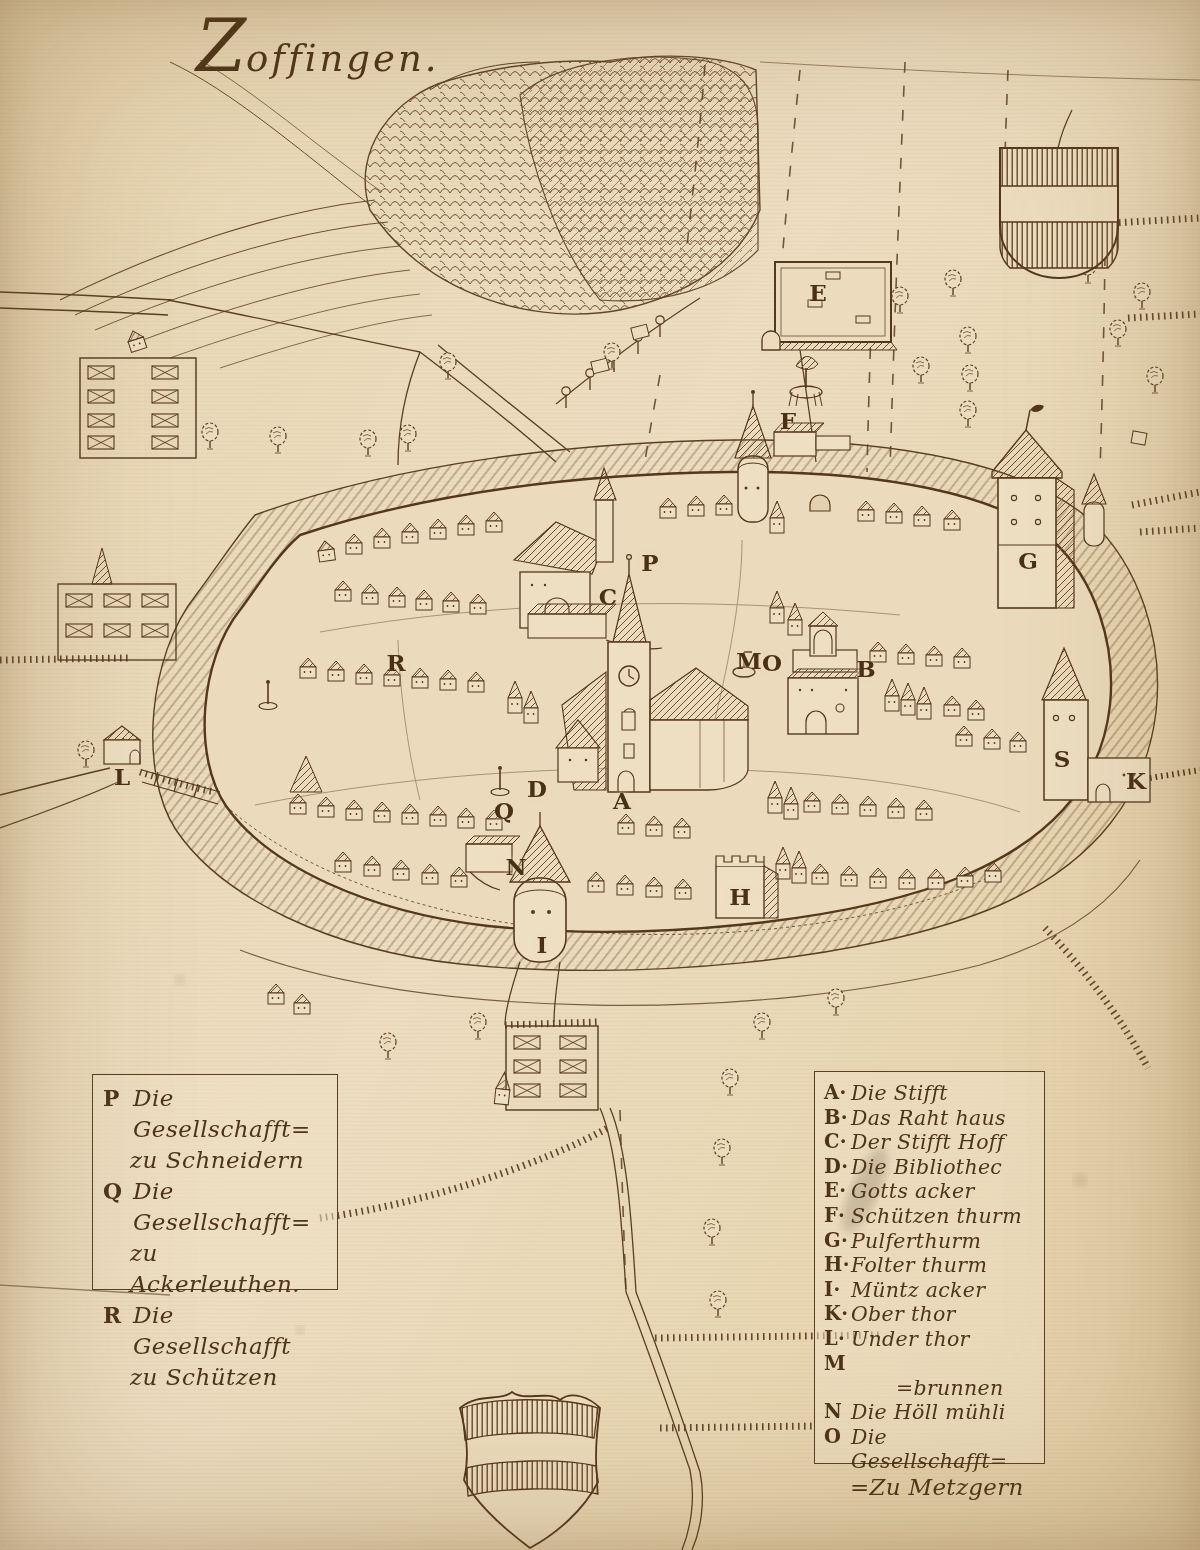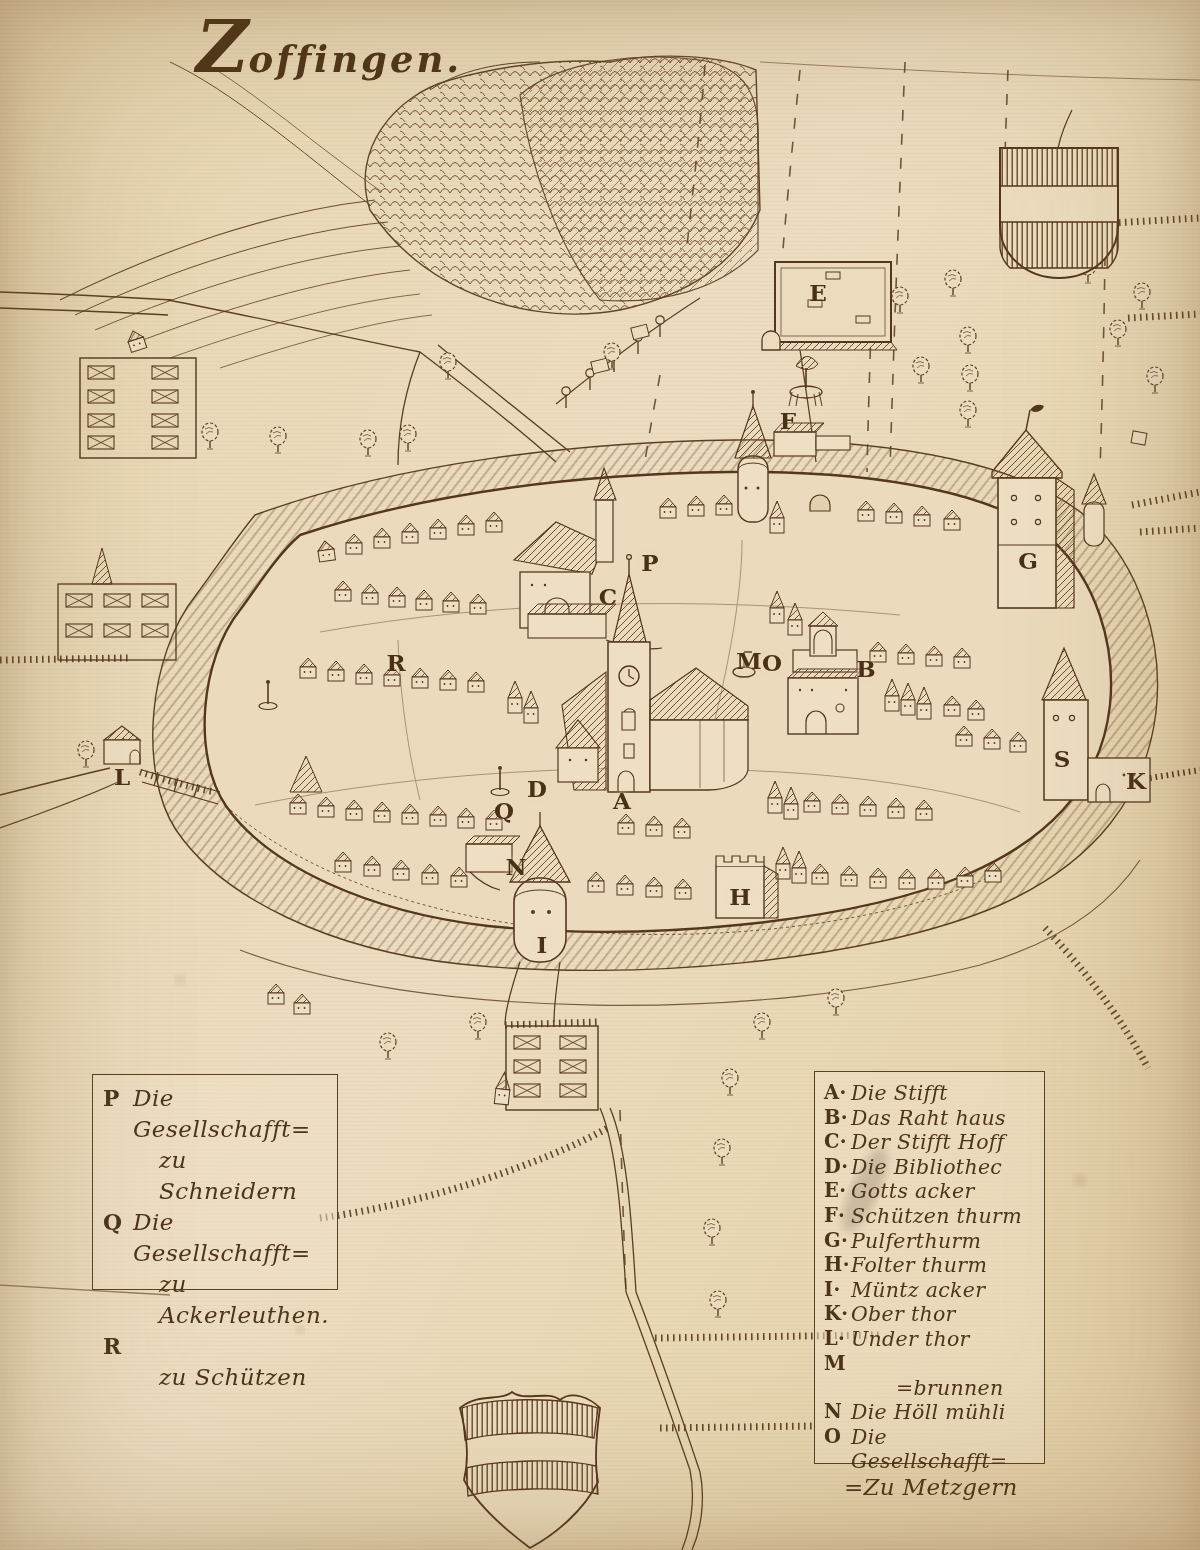--- a/index.html
+++ b/index.html
@@ -15,7 +15,7 @@
     box-shadow:inset 0 0 180px rgba(120,85,40,0.35), inset 0 0 40px rgba(120,85,40,0.18);}
   svg.scene{position:absolute;left:0;top:0;}
   .title{
-    position:absolute;left:196px;top:18px;margin:0;font-weight:bold;
+    position:absolute;left:196px;top:18px;margin:0;font-weight:normal;
     font-style:italic;font-size:37px;letter-spacing:3px;color:#4e3419;
   }
   .title::first-letter{font-size:72px;line-height:0.8;letter-spacing:0;}

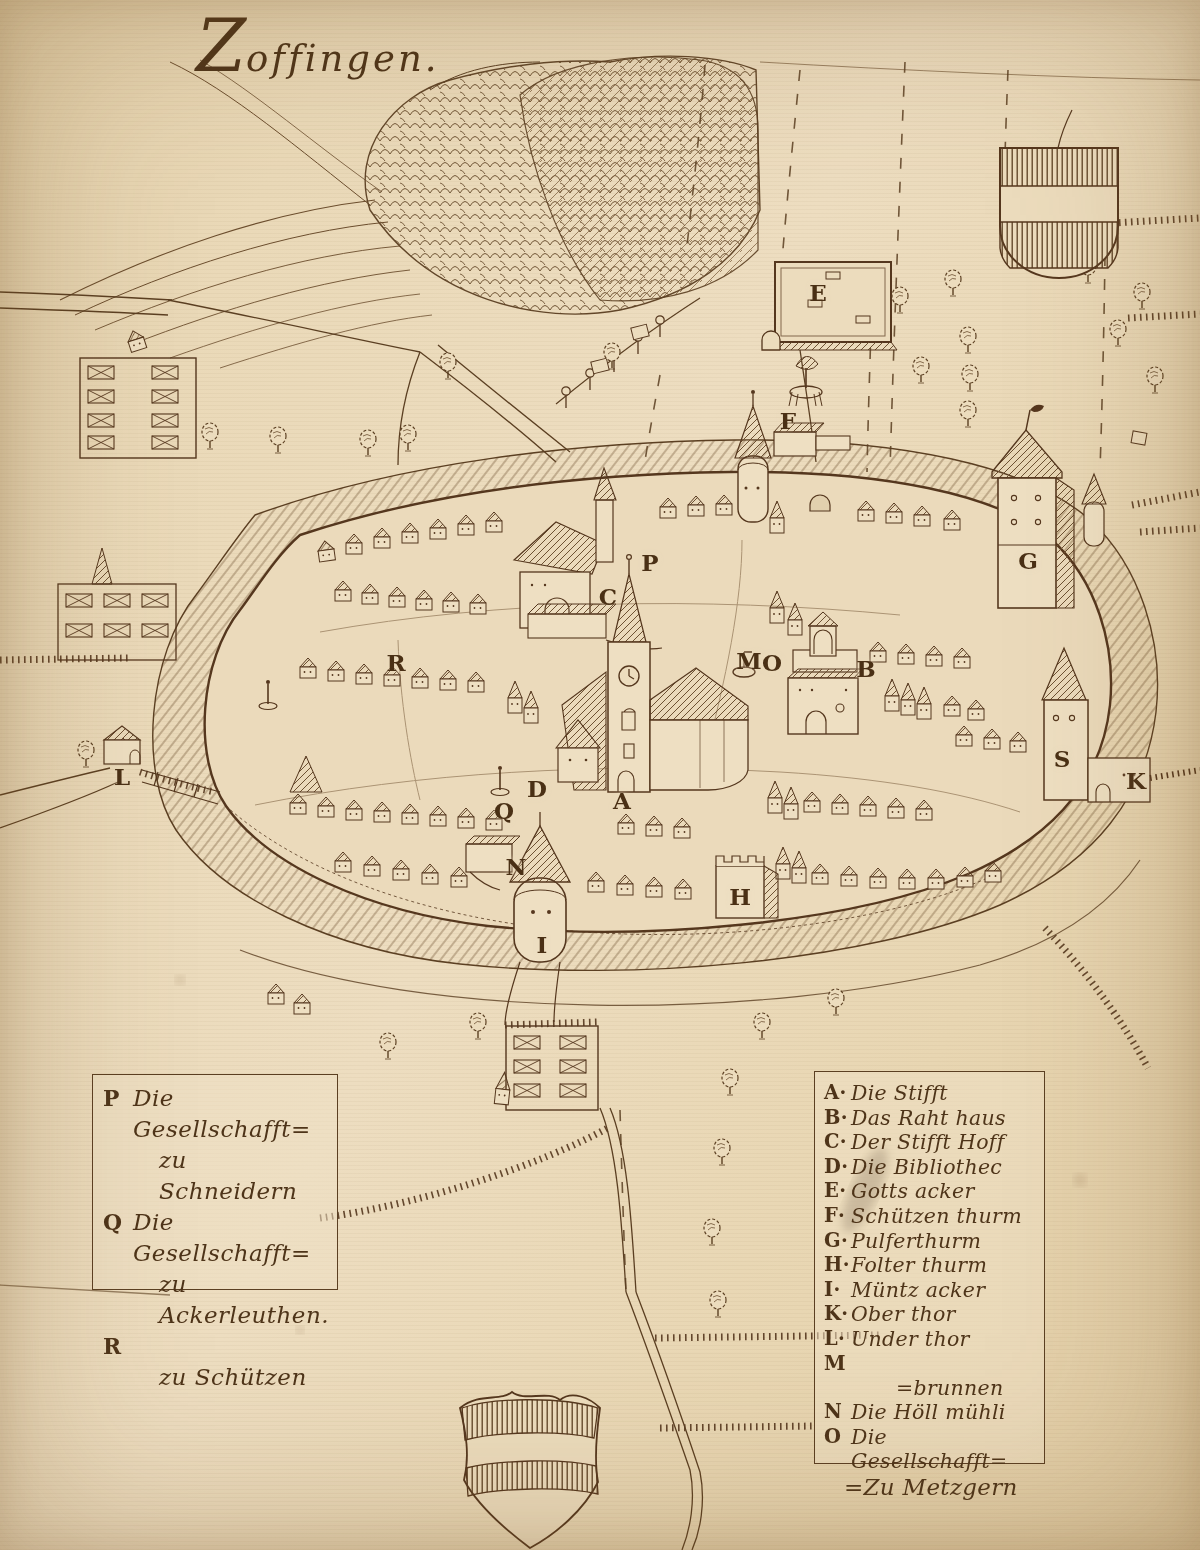--- a/index.html
+++ b/index.html
@@ -36,7 +36,7 @@
   .legend-right .lrow{line-height:24.6px;}
   .lrow .lt{width:30px;flex:none;font-style:normal;font-weight:bold;font-size:0.95em;}
   .legend-right .lrow .lt{width:27px;}
-  .lcont{line-height:31px;margin-left:56px;}
+  .lcont{line-height:31px;margin-left:27px;}
   .ind-brunnen{margin-left:72px;}
   .ind-metzgern{margin-left:20px;font-size:23px;line-height:27px;}
 </style>

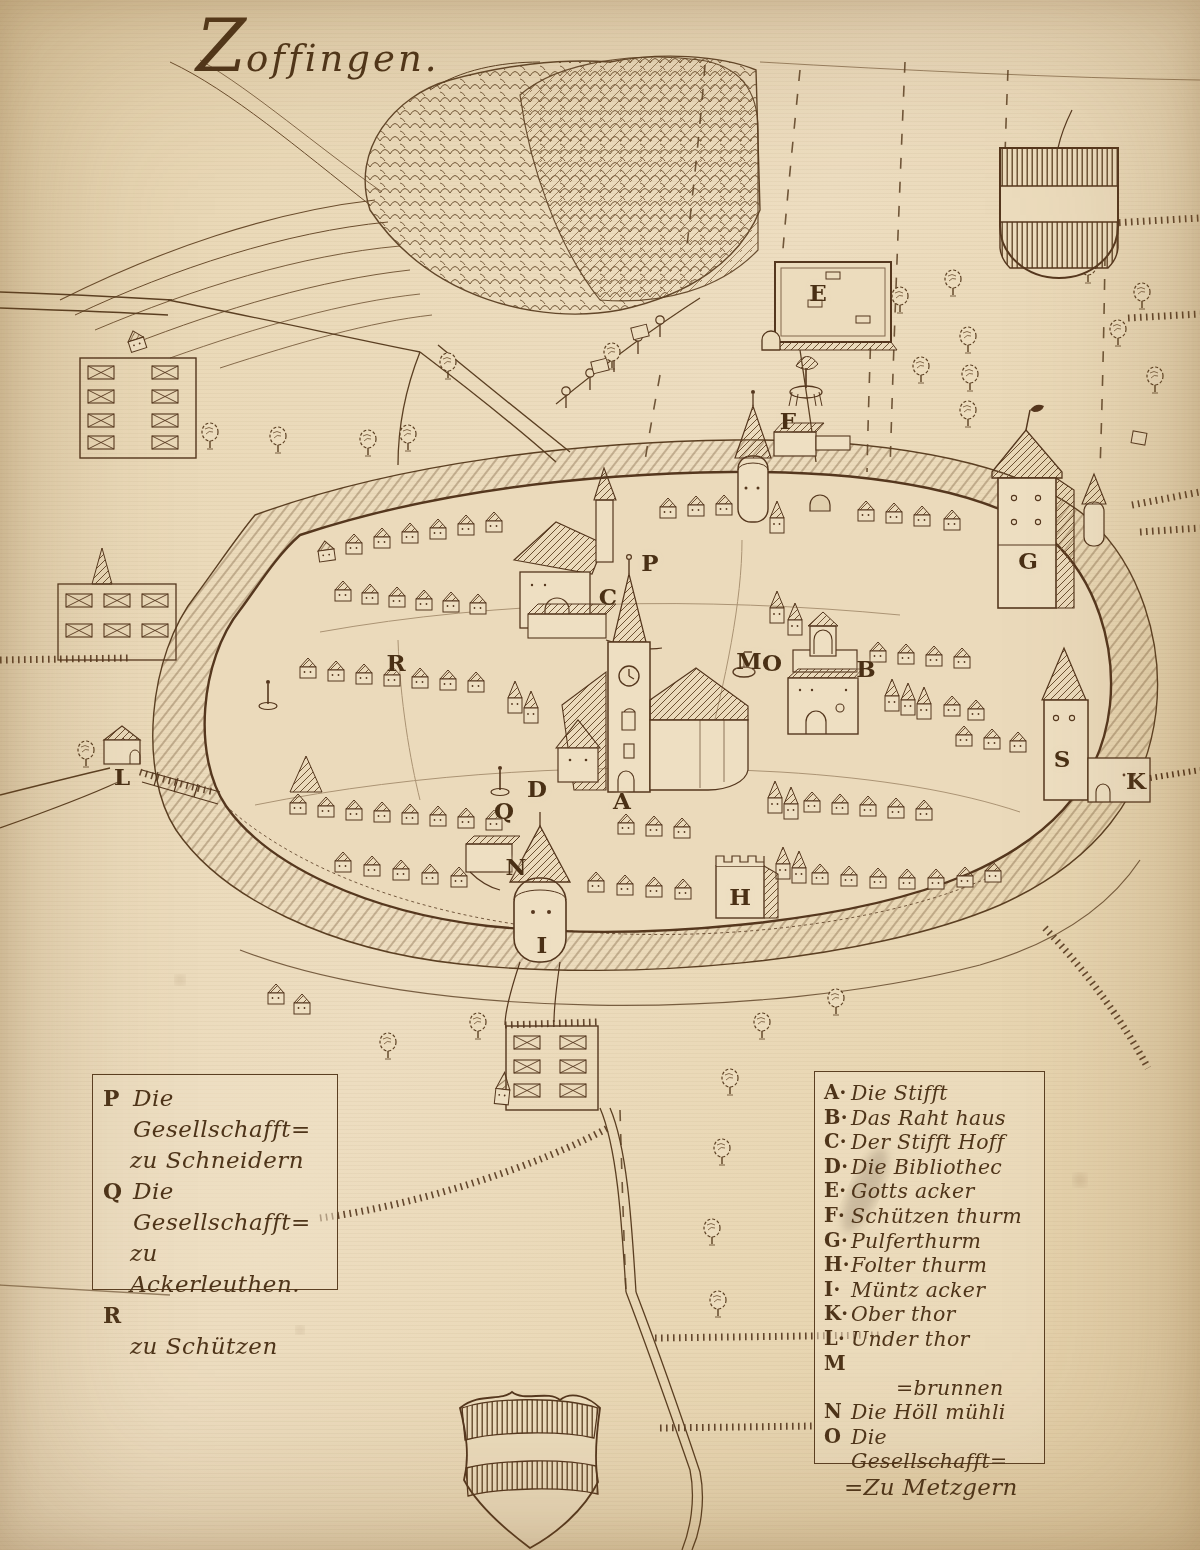--- a/index.html
+++ b/index.html
@@ -556,6 +556,7 @@
   <div class="lcont">zu Ackerleuthen.</div>
   <div class="lrow">
     <span class="lt">R</span>
+    <span>Die Gesellschafft</span>
   </div>
   <div class="lcont">zu Schützen</div>
 </div>

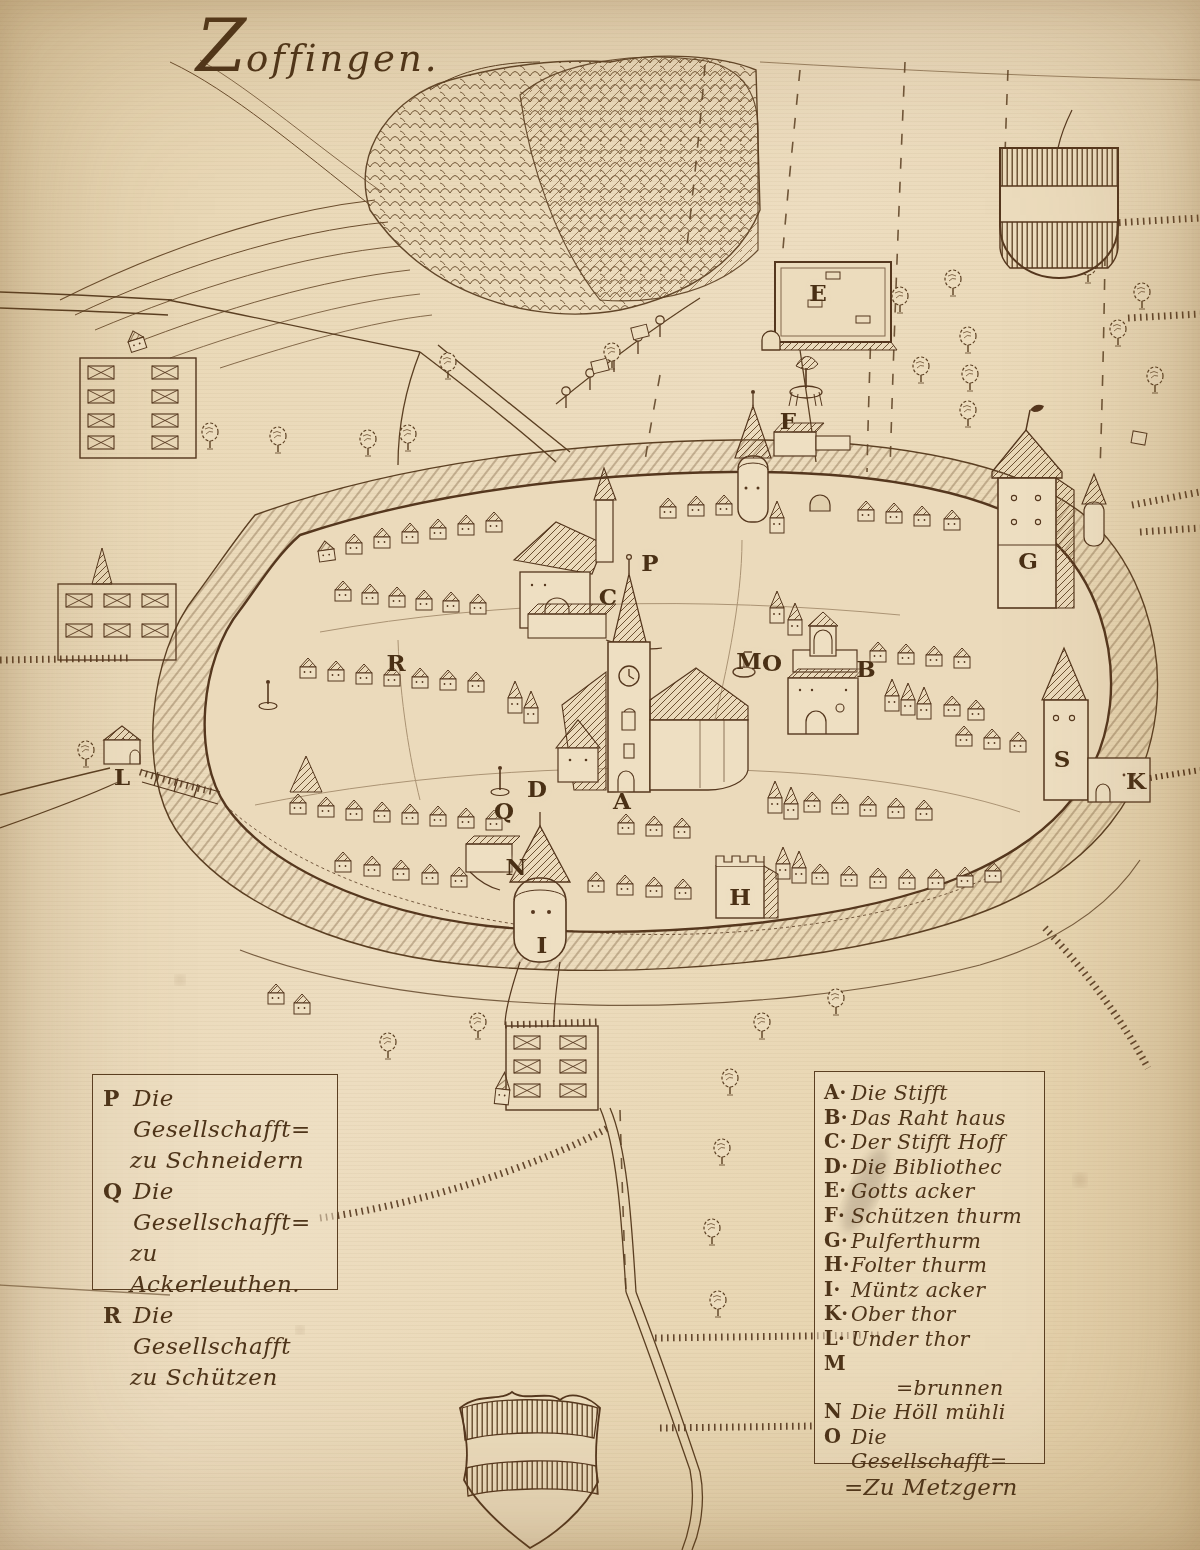--- a/index.html
+++ b/index.html
@@ -38,7 +38,7 @@
   .legend-right .lrow .lt{width:27px;}
   .lcont{line-height:31px;margin-left:27px;}
   .ind-brunnen{margin-left:72px;}
-  .ind-metzgern{margin-left:20px;font-size:23px;line-height:27px;}
+  .ind-metzgern{margin-left:26px;font-size:23px;line-height:27px;}
 </style>
 </head>
 <body>

